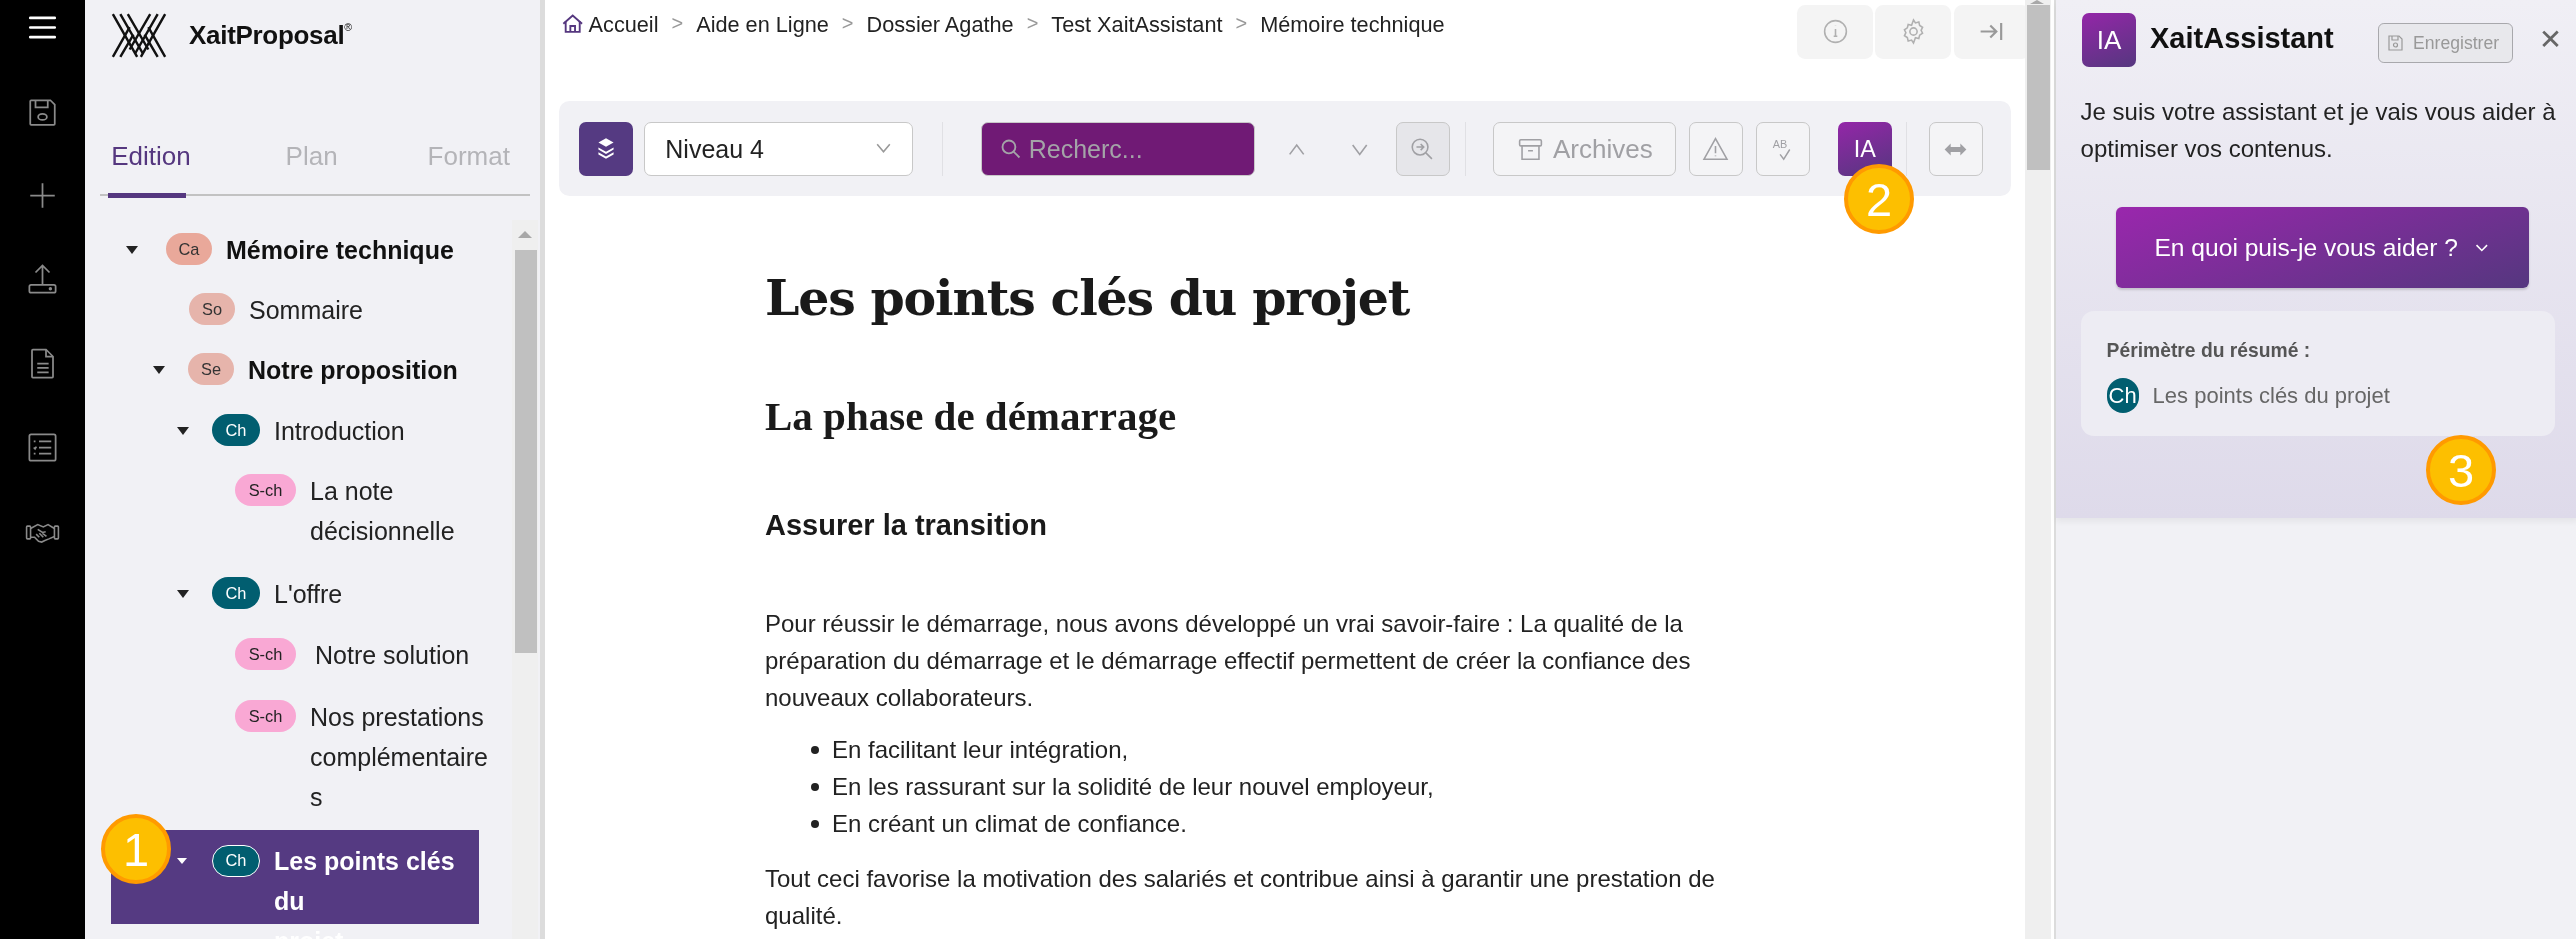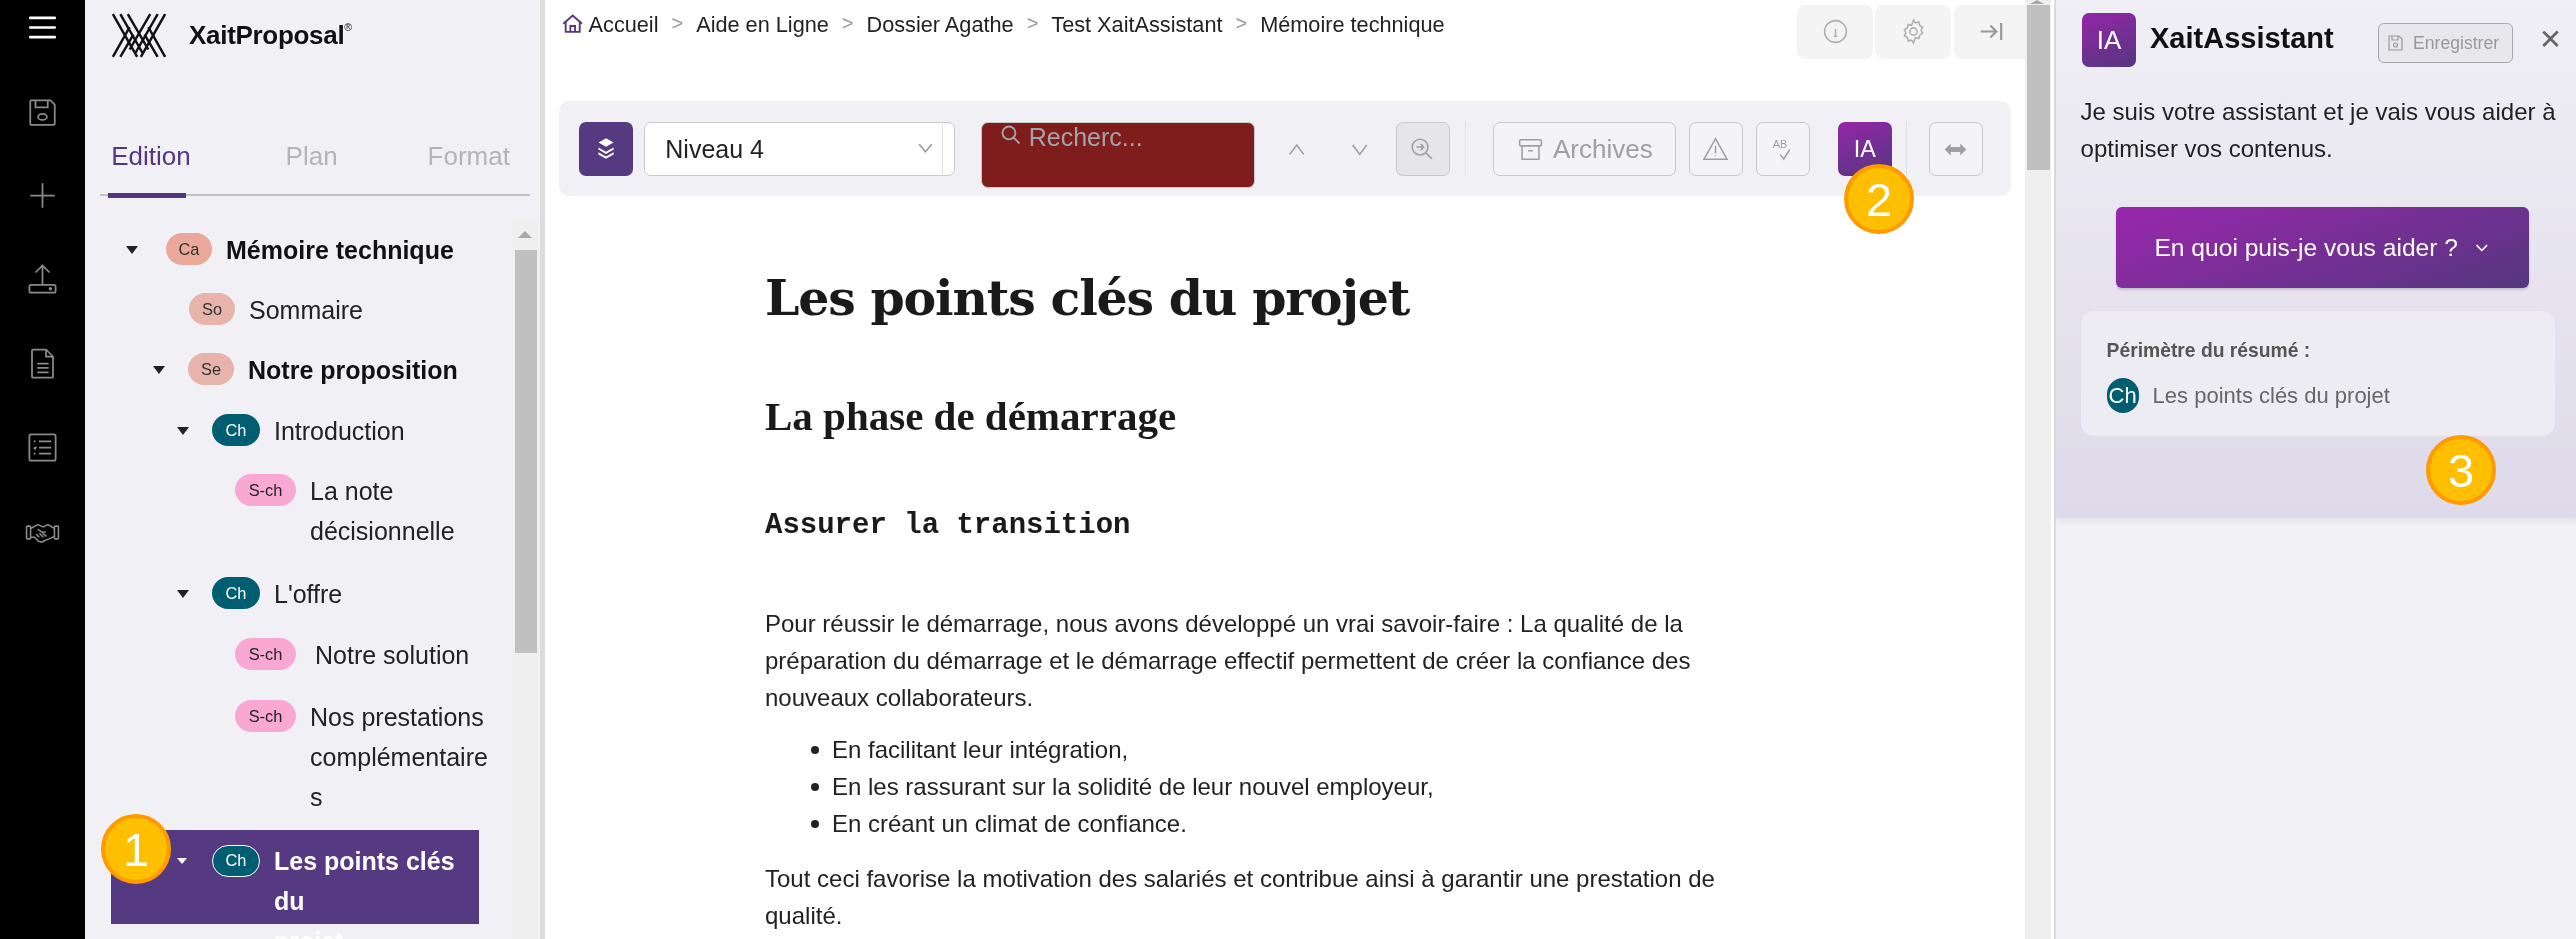--- a/index.html
+++ b/index.html
@@ -55,7 +55,7 @@
 
   .toolbar { position: absolute; left: 8.8px; top: 101px; width: 1452px; height: 95px; background: #f1f1f5; border-radius: 10.5px; }
   .tb-layers { position: absolute; left: 20.5px; top: 21px; width: 54px; height: 54px; background: #553a82; border-radius: 7px; display: flex; align-items: center; justify-content: center; cursor: pointer; }
-  .tb-select { position: absolute; left: 85px; top: 21px; width: 311px; height: 54px; background: #fff; border: 1.8px solid #c8c8c8; border-radius: 7px; display: flex; align-items: center; padding-left: 20.5px; font-size: 25px; color: #222; cursor: pointer; }
+  .tb-select { position: absolute; left: 85px; top: 21px; width: 269px; height: 54px; background: #fff; border: 1.8px solid #c8c8c8; border-radius: 7px; display: flex; align-items: center; padding-left: 20.5px; font-size: 25px; color: #222; cursor: pointer; }
   .tb-select .chev { position: absolute; right: 17.6px; top: 14px; color: #999; font-size: 21px; }
   .tb-divider { position: absolute; top: 21px; width: 1.2px; height: 54px; background: #e0e0e4; }
   .tb-search { position: absolute; left: 422px; top: 21px; width: 274px; height: 66px; background: #7f1d1d; border: 1.8px solid #c8c8c8; border-radius: 7px; display: flex; align-items: flex-start; padding-left: 17.6px; font-size: 25px; color: #a4a4a8; cursor: text; }

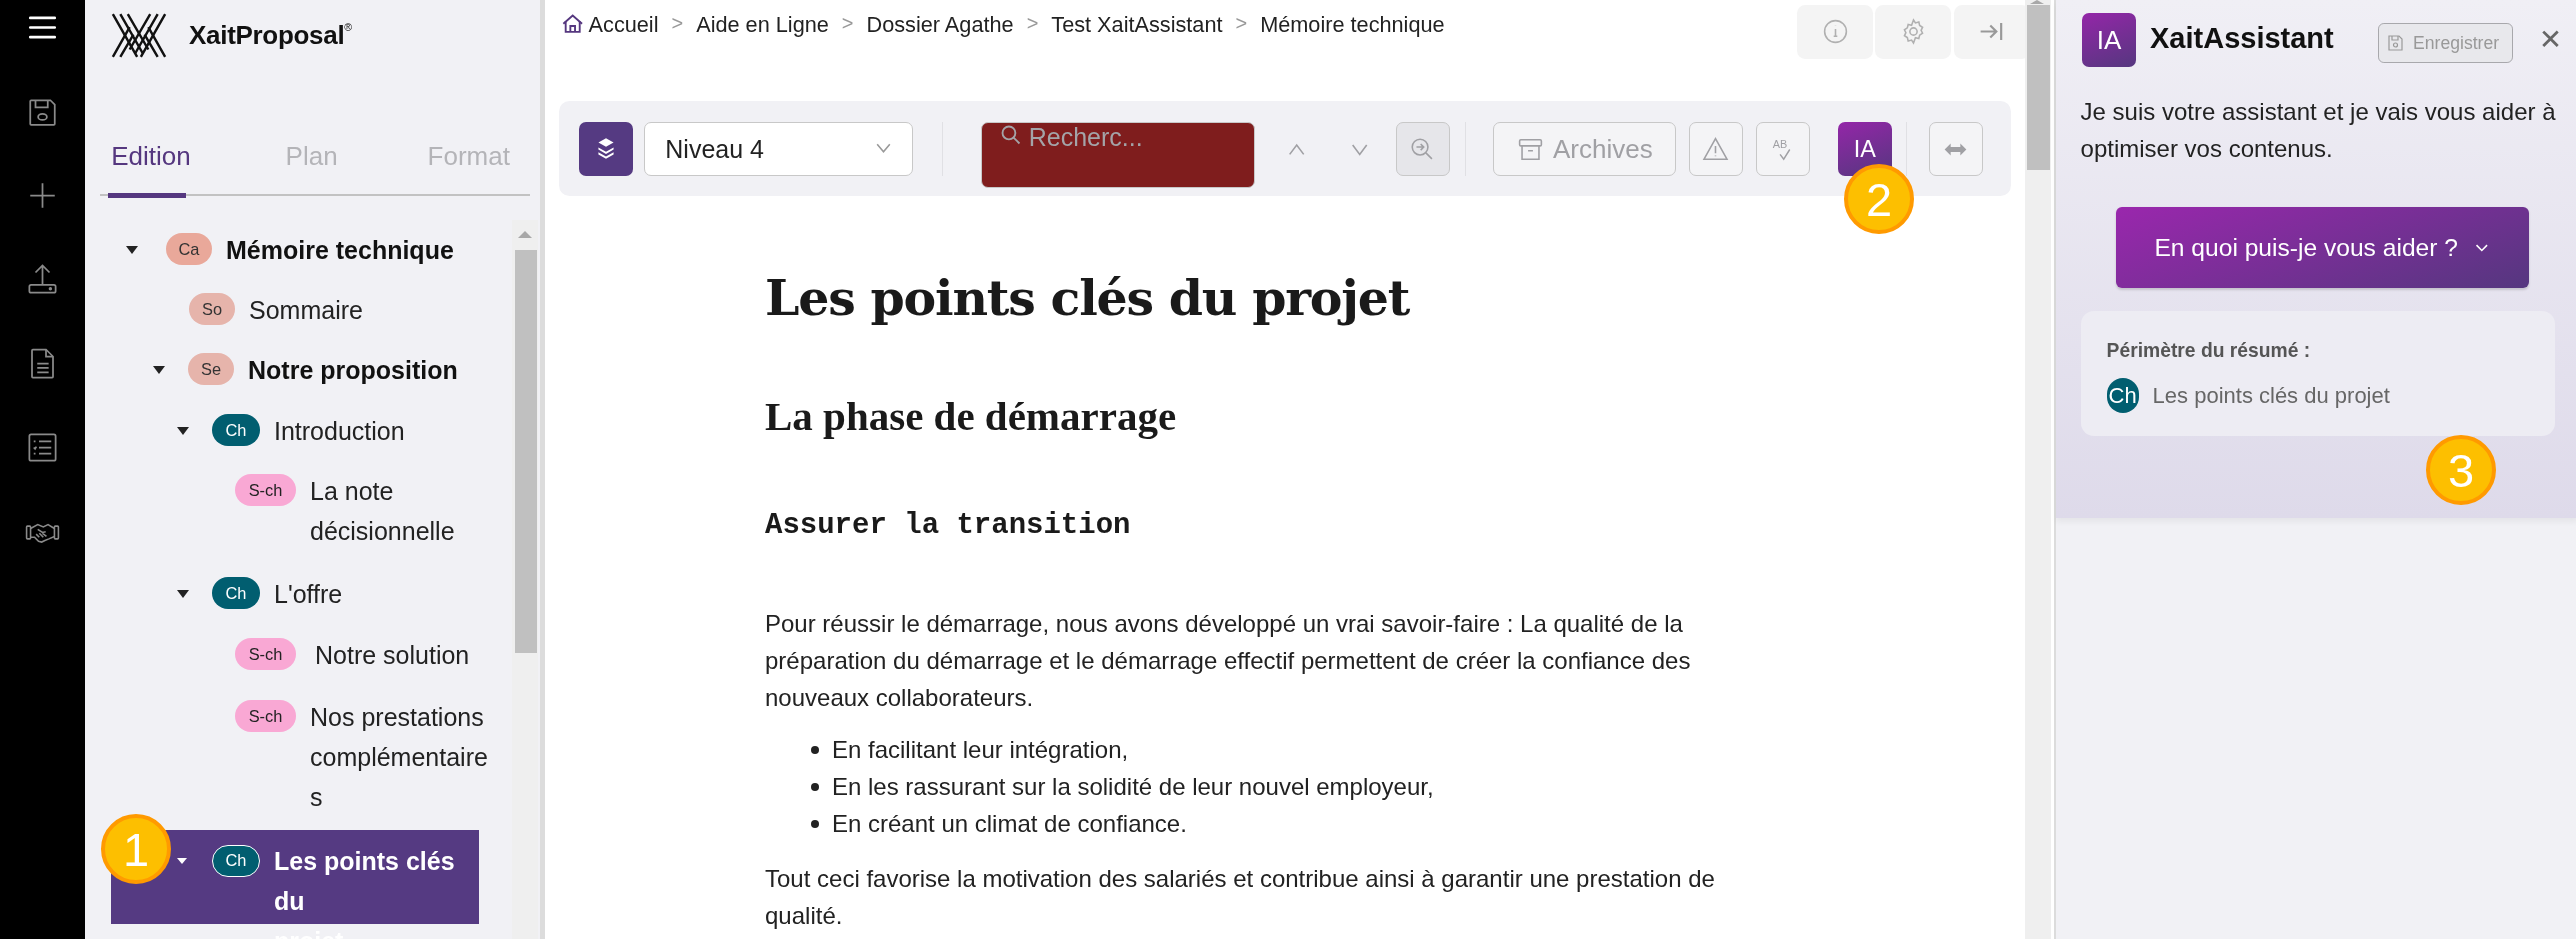--- a/index.html
+++ b/index.html
@@ -58,7 +58,7 @@
   .tb-select { position: absolute; left: 85px; top: 21px; width: 269px; height: 54px; background: #fff; border: 1.8px solid #c8c8c8; border-radius: 7px; display: flex; align-items: center; padding-left: 20.5px; font-size: 25px; color: #222; cursor: pointer; }
   .tb-select .chev { position: absolute; right: 17.6px; top: 14px; color: #999; font-size: 21px; }
   .tb-divider { position: absolute; top: 21px; width: 1.2px; height: 54px; background: #e0e0e4; }
-  .tb-search { position: absolute; left: 422px; top: 21px; width: 274px; height: 66px; background: #7f1d1d; border: 1.8px solid #c8c8c8; border-radius: 7px; display: flex; align-items: flex-start; padding-left: 17.6px; font-size: 25px; color: #a4a4a8; cursor: text; }
+  .tb-search { position: absolute; left: 422px; top: 21px; width: 274px; height: 54px; background: #701a75; border: 1.8px solid #c8c8c8; border-radius: 7px; display: flex; align-items: center; padding-left: 17.6px; font-size: 25px; color: #a4a4a8; cursor: text; }
   .tb-search svg { width: 23.4px; height: 23.4px; margin-right: 5.9px; }
   .tb-arrow { position: absolute; top: 34px; width: 29px; height: 29px; display: flex; align-items: center; justify-content: center; cursor: pointer; }
   .tb-btn { position: absolute; top: 21px; height: 54px; background: #f4f4f6; border: 1.8px solid #c8c8c8; border-radius: 7px; display: flex; align-items: center; justify-content: center; cursor: pointer; color: #a0a0a4; font-size: 26px; }

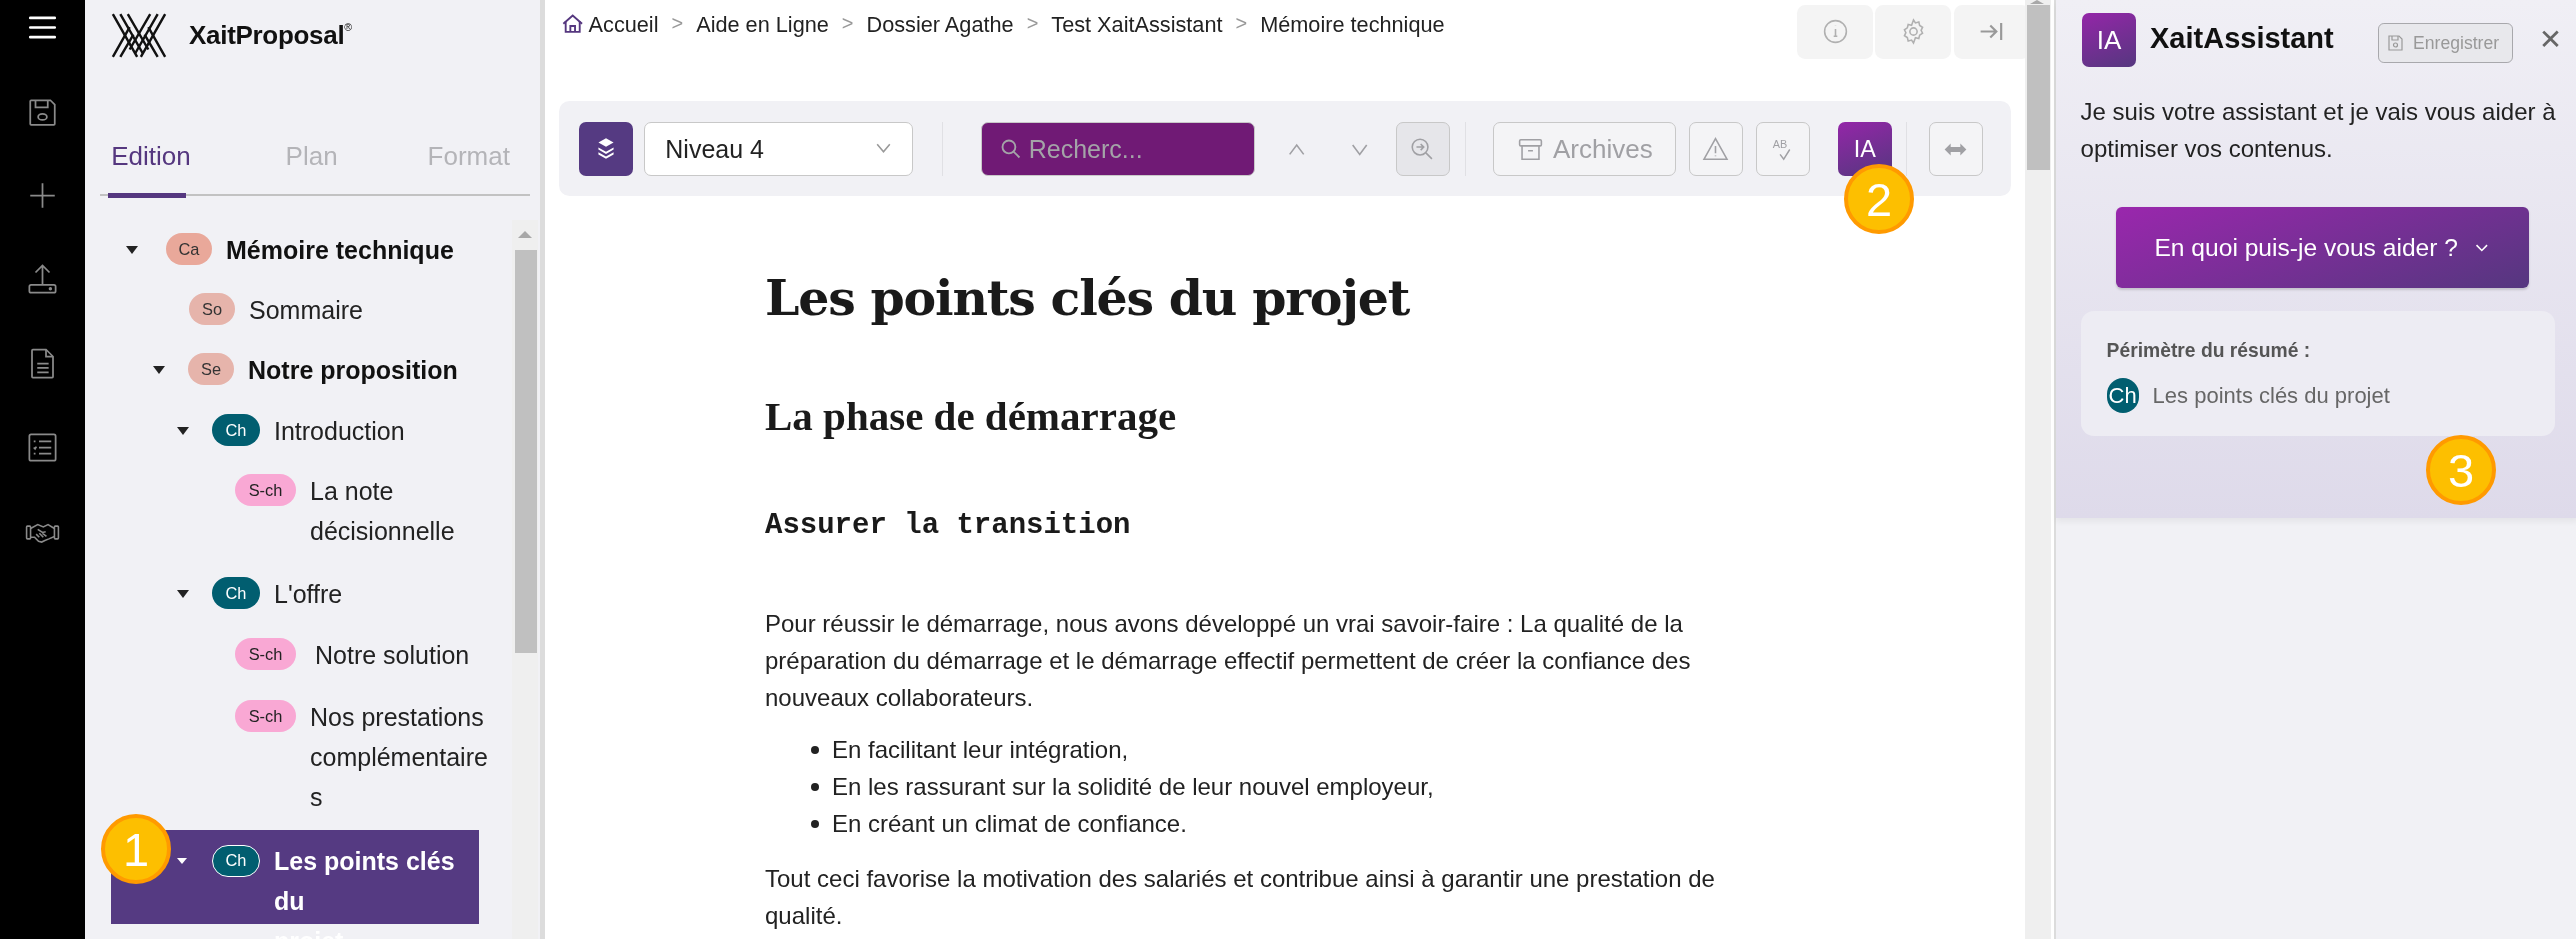--- a/index.html
+++ b/index.html
@@ -68,7 +68,7 @@
   .doc { position: absolute; left: 215px; top: 263px; width: 995px; }
   .doc-h1 { position: absolute; top: 5.9px; font-family: "DejaVu Serif", "Liberation Serif", serif; font-weight: 700; font-size: 49px; color: #1a1a1a; white-space: nowrap; letter-spacing: -1.2px; }
   .doc-h2 { position: absolute; top: 129px; font-family: "Liberation Serif", serif; font-size: 41px; color: #1a1a1a; white-space: nowrap; }
-  .doc-h3 { position: absolute; top: 246px; font-family: Liberation Mono, monospace; font-weight: 700; font-size: 29px; color: #1a1a1a; white-space: nowrap; }
+  .doc-h3 { position: absolute; top: 246px; font-family: Liberation Sans, sans-serif; font-weight: 700; font-size: 29px; color: #1a1a1a; white-space: nowrap; }
   .doc-p { position: absolute; font-size: 24px; line-height: 37px; color: #222; width: 1013px; }
   .doc-list { position: absolute; top: 468px; left: 0; list-style: none; }
   .doc-list li { position: relative; padding-left: 67px; font-size: 24px; line-height: 37px; color: #222; }

